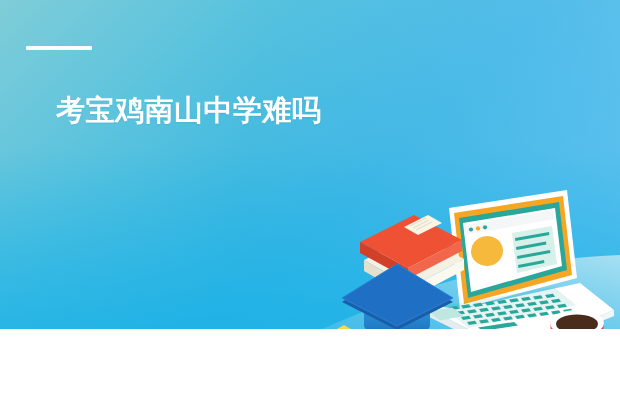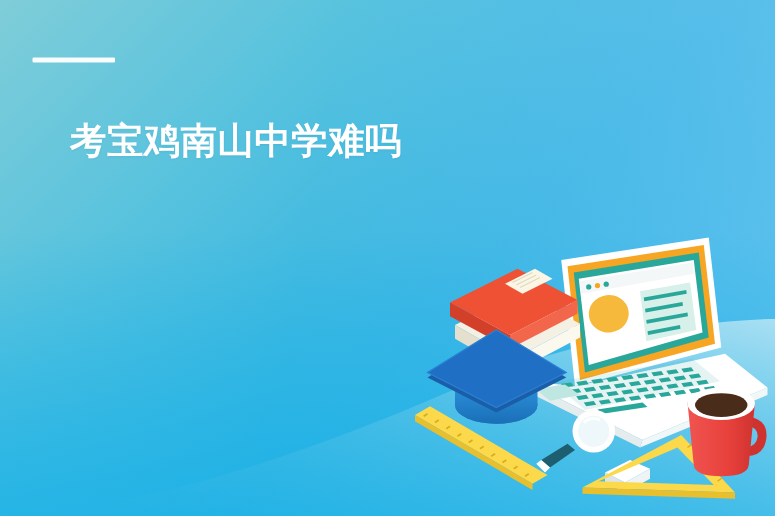--- a/index.html
+++ b/index.html
@@ -10,9 +10,9 @@
   #banner {
     position: relative;
     width: 620px;
-    height: 413px;
+    height: 329px;
     overflow: hidden;
-    font-family: Liberation Serif, serif;
+    font-family: Liberation Mono, monospace;
   }
   
   .bg-base {

